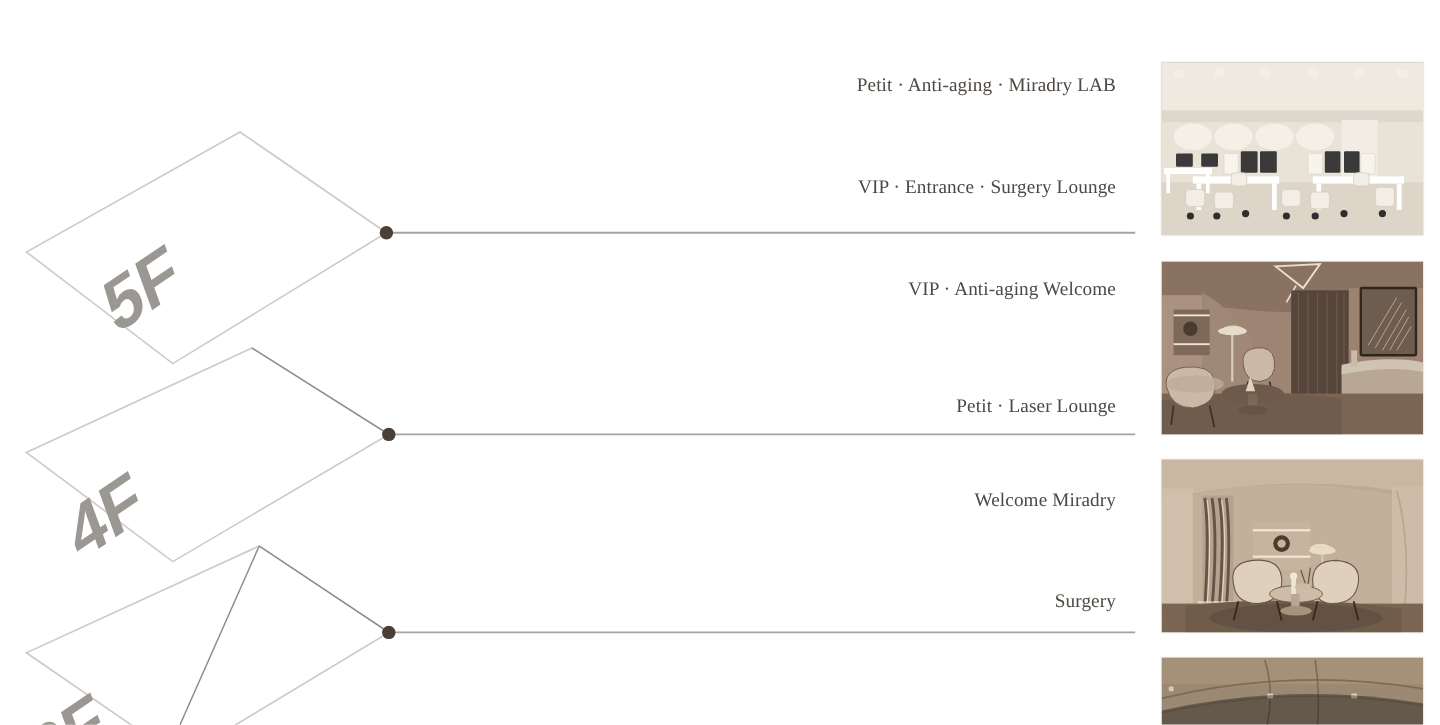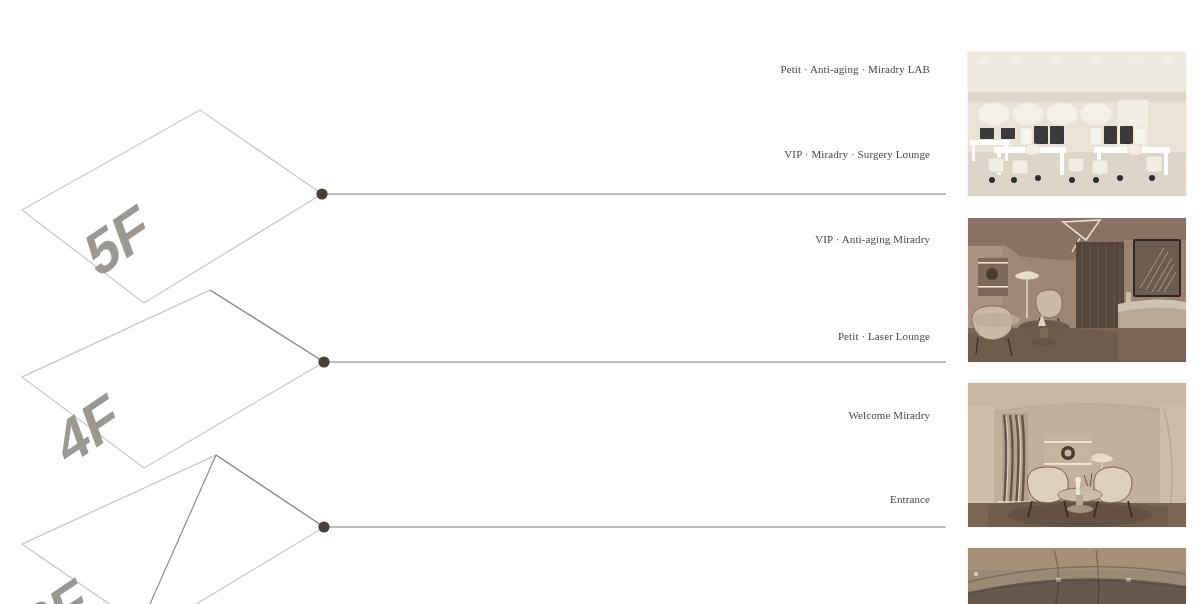--- a/index.html
+++ b/index.html
@@ -37,7 +37,7 @@
     position: absolute;
     right: 270px;
     font-family: "Liberation Serif", serif;
-    font-size: 11px;
+    font-size: 16px;
     letter-spacing: .1px;
     color: #4d4843;
     white-space: nowrap;

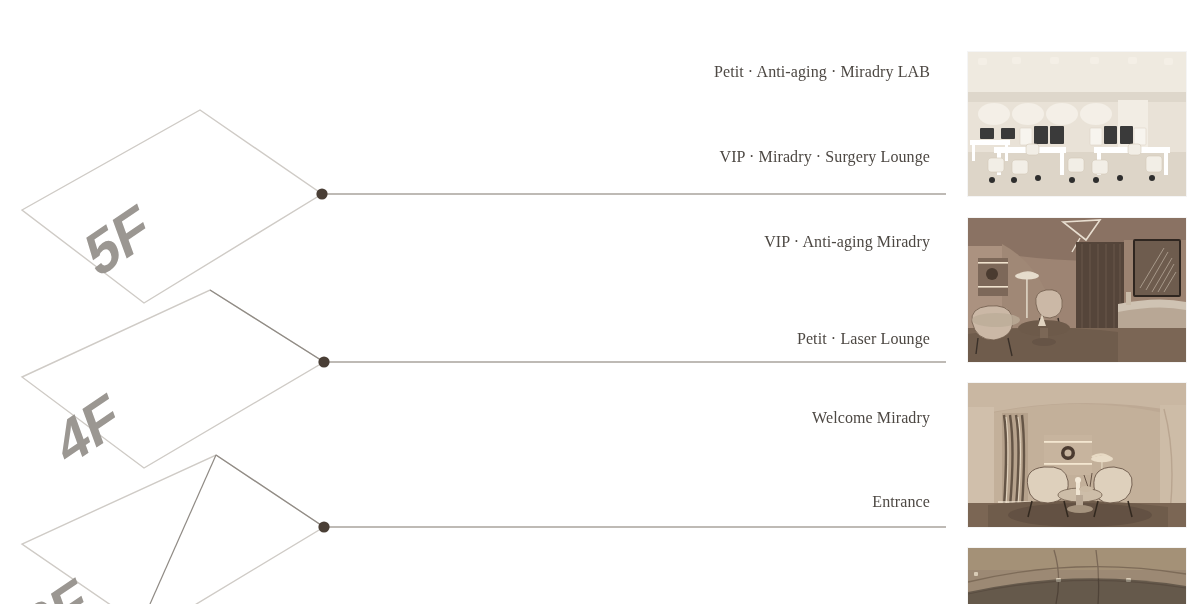--- a/index.html
+++ b/index.html
@@ -93,7 +93,7 @@
   </svg>
 
   <div class="label" style="top:64px">Petit · Anti-aging · Miradry LAB</div>
-  <div class="label" style="top:149px">VIP · Miradry · Surgery Lounge</div>
+  <div class="label" style="top:149px">VIP · Entrance · Surgery Lounge</div>
   <div class="label" style="top:234px">VIP · Anti-aging Miradry</div>
   <div class="label" style="top:331px">Petit · Laser Lounge</div>
   <div class="label" style="top:410px">Welcome Miradry</div>

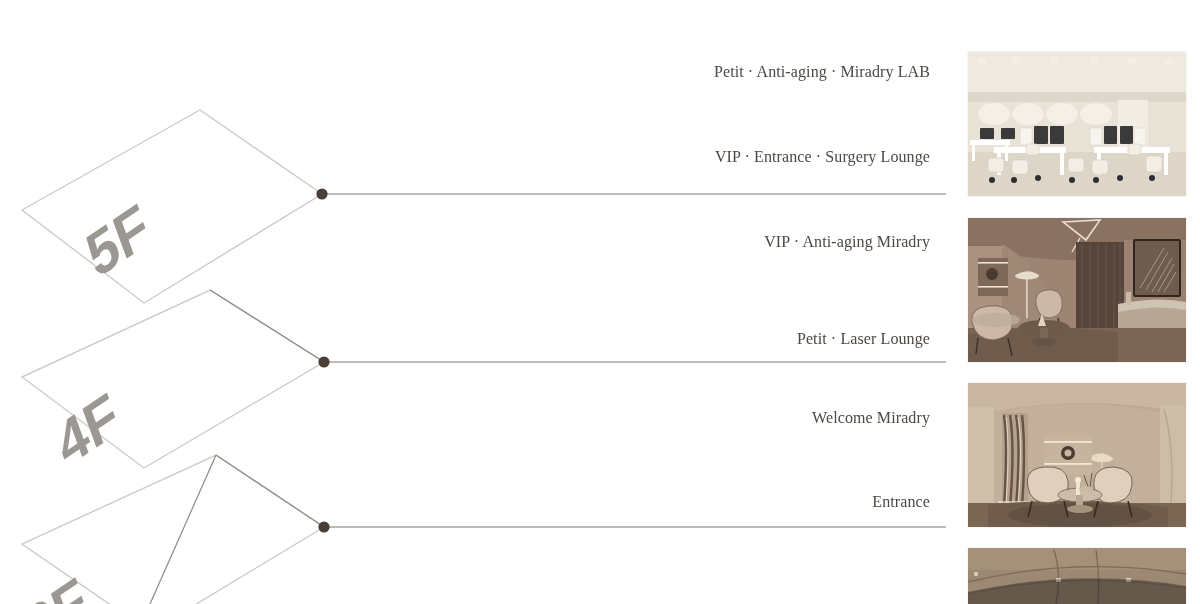--- a/index.html
+++ b/index.html
@@ -94,7 +94,7 @@
 
   <div class="label" style="top:64px">Petit · Anti-aging · Miradry LAB</div>
   <div class="label" style="top:149px">VIP · Entrance · Surgery Lounge</div>
-  <div class="label" style="top:234px">VIP · Anti-aging Miradry</div>
+  <div class="label" style="top:234px">VIP · Anti-aging Welcome</div>
   <div class="label" style="top:331px">Petit · Laser Lounge</div>
   <div class="label" style="top:410px">Welcome Miradry</div>
   <div class="label" style="top:494px">Entrance</div>

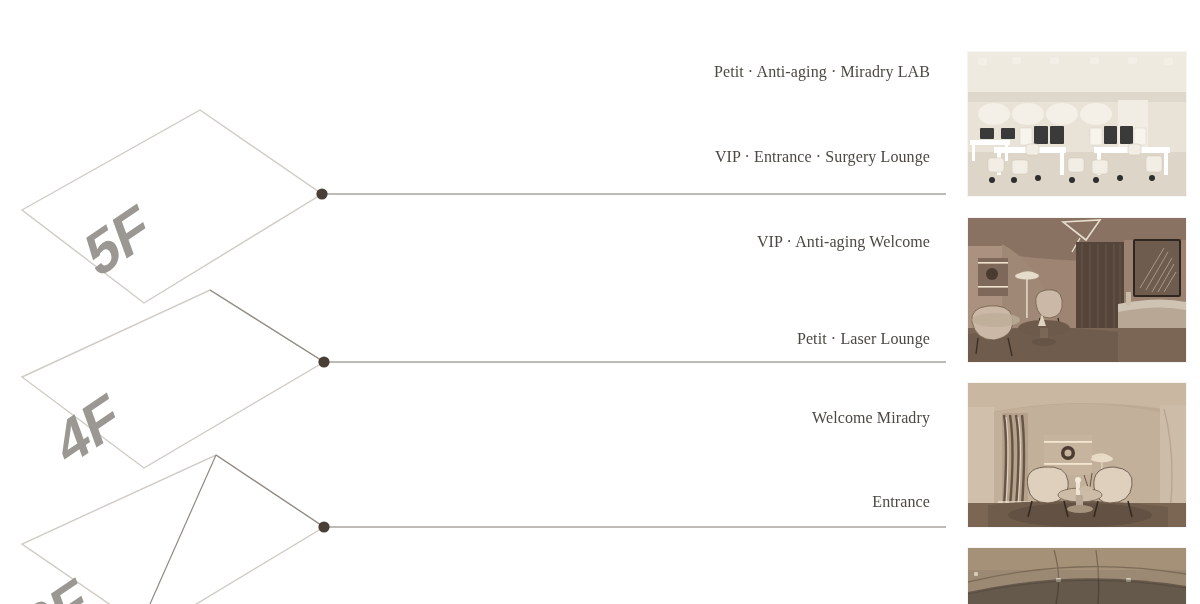--- a/index.html
+++ b/index.html
@@ -97,7 +97,7 @@
   <div class="label" style="top:234px">VIP · Anti-aging Welcome</div>
   <div class="label" style="top:331px">Petit · Laser Lounge</div>
   <div class="label" style="top:410px">Welcome Miradry</div>
-  <div class="label" style="top:494px">Entrance</div>
+  <div class="label" style="top:494px">Surgery</div>
 
   <div class="photo" style="top:52px;height:144px">
     <svg viewBox="0 0 218 144" preserveAspectRatio="none">

